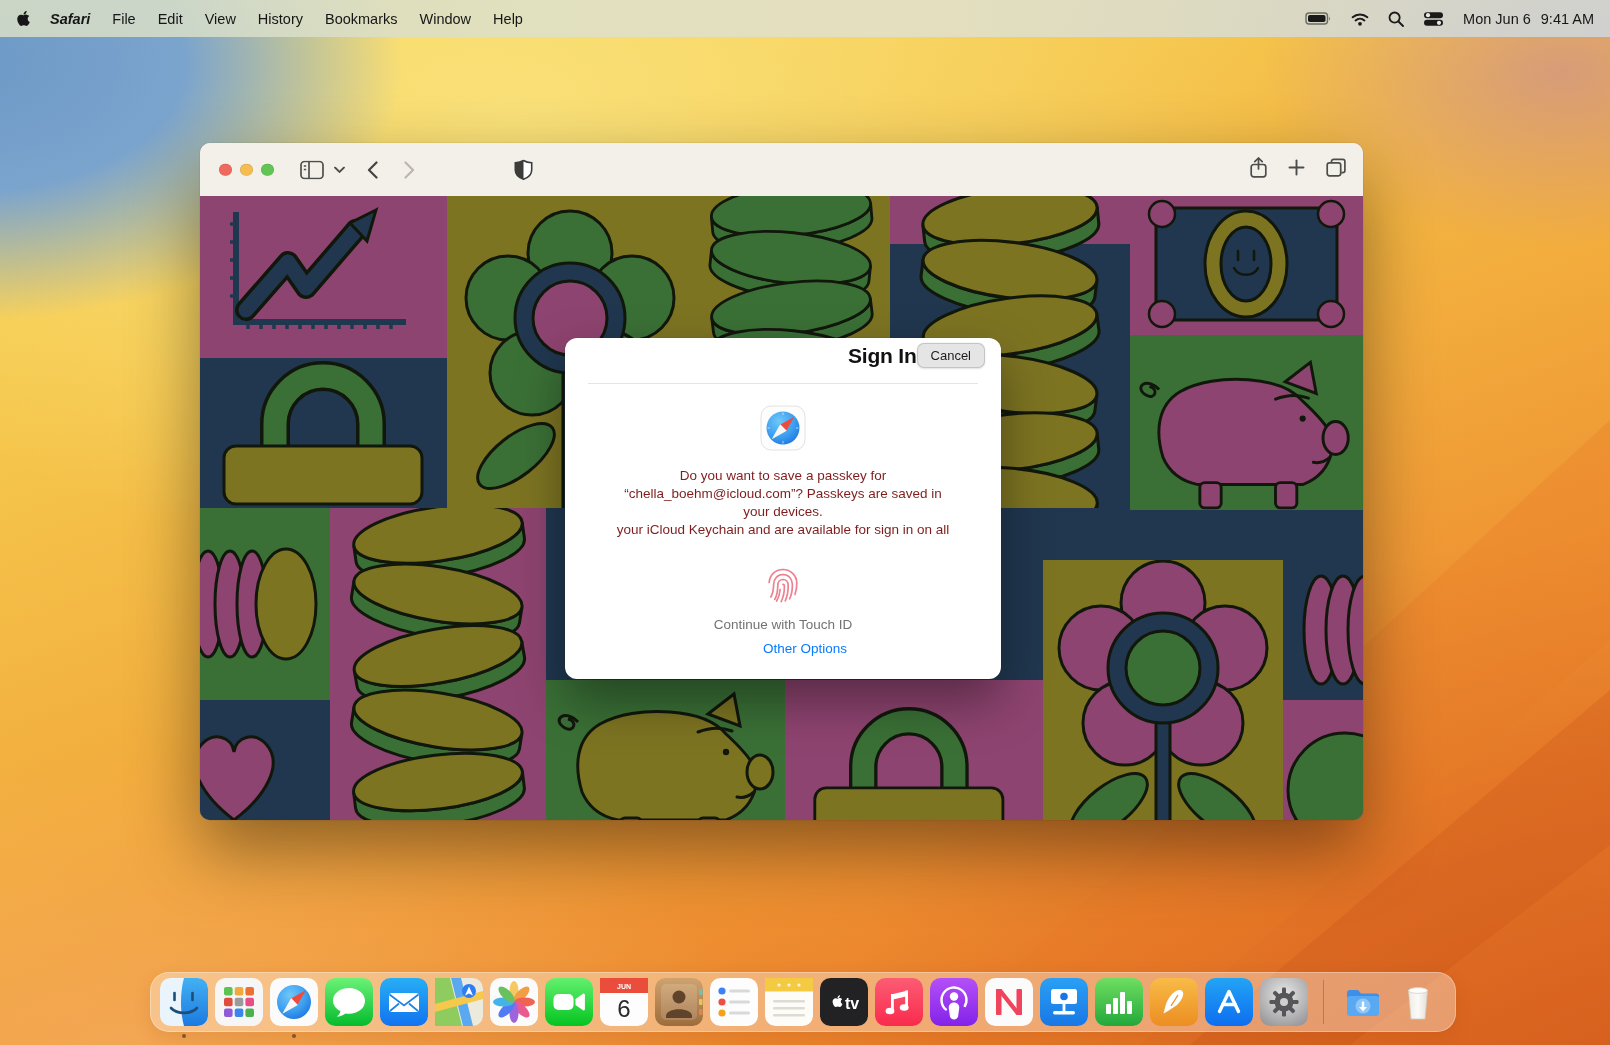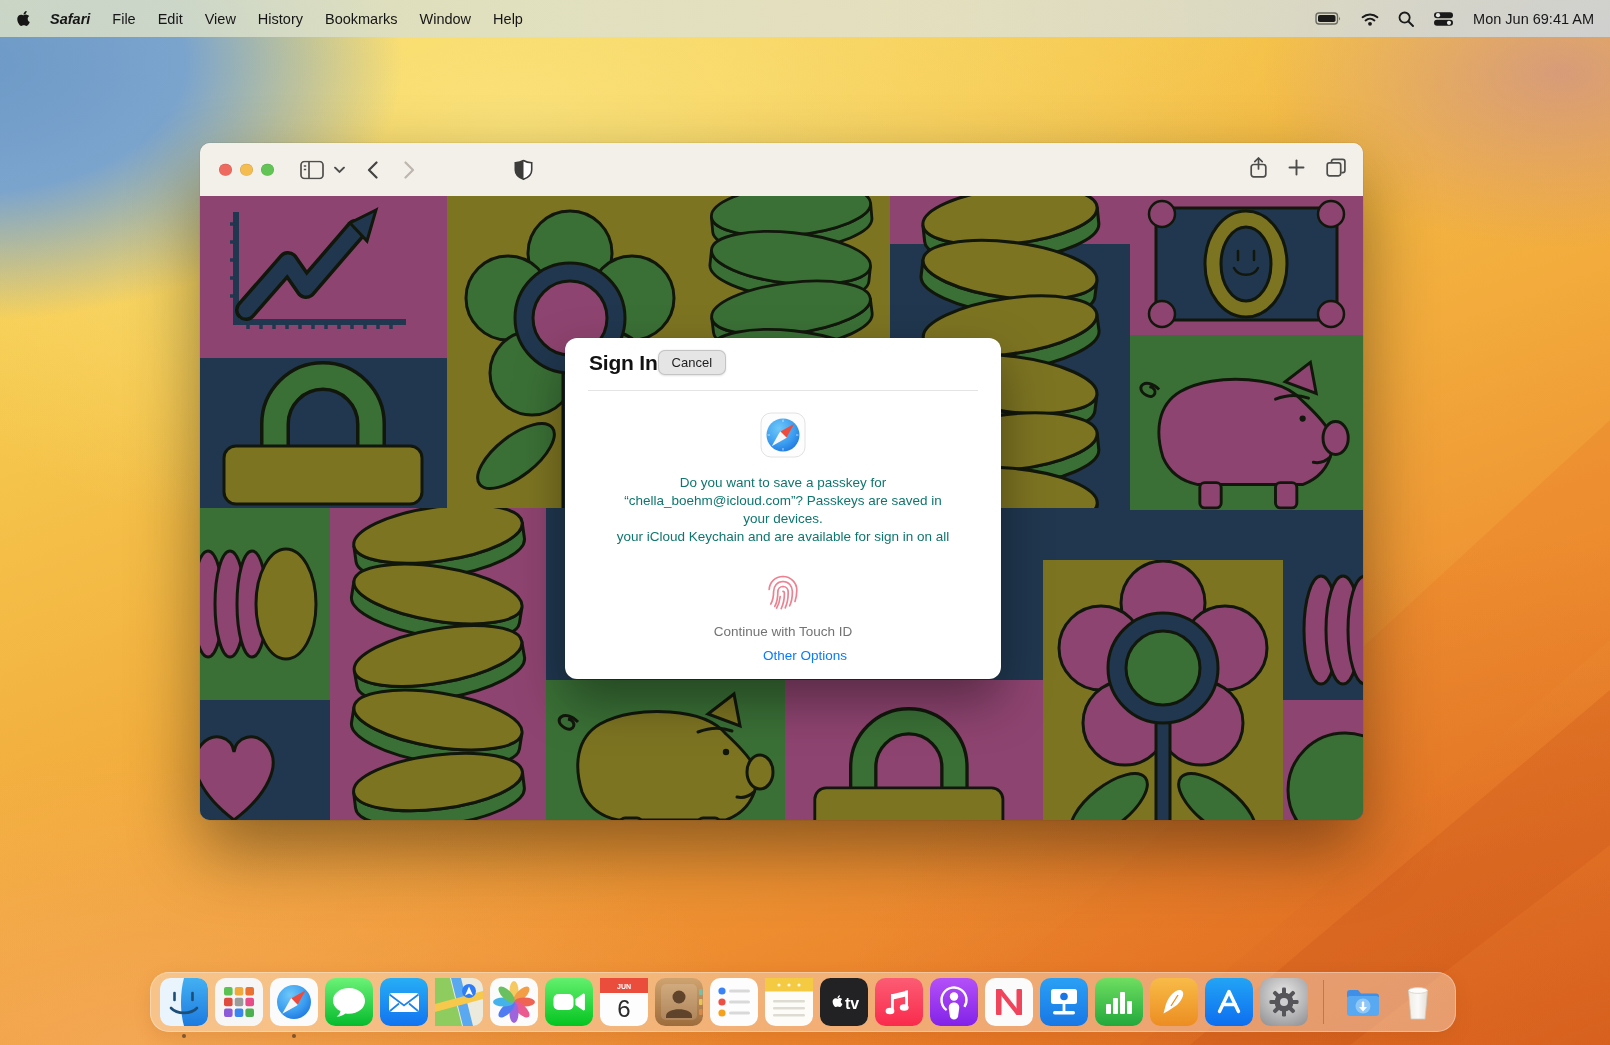--- a/index.html
+++ b/index.html
@@ -27,7 +27,7 @@
   .mb-apple{margin-right:8px;display:flex;align-items:center;}
   .mb-right{margin-left:auto;display:flex;align-items:center;gap:19px;}
   .mb-right .stat{display:flex;align-items:center;}
-  .mb-clock{display:flex;}
+  .mb-clock{display:flex;gap:10px;}
 
   
   .window{position:absolute;left:200px;top:143px;width:1163px;height:677px;border-radius:10px;

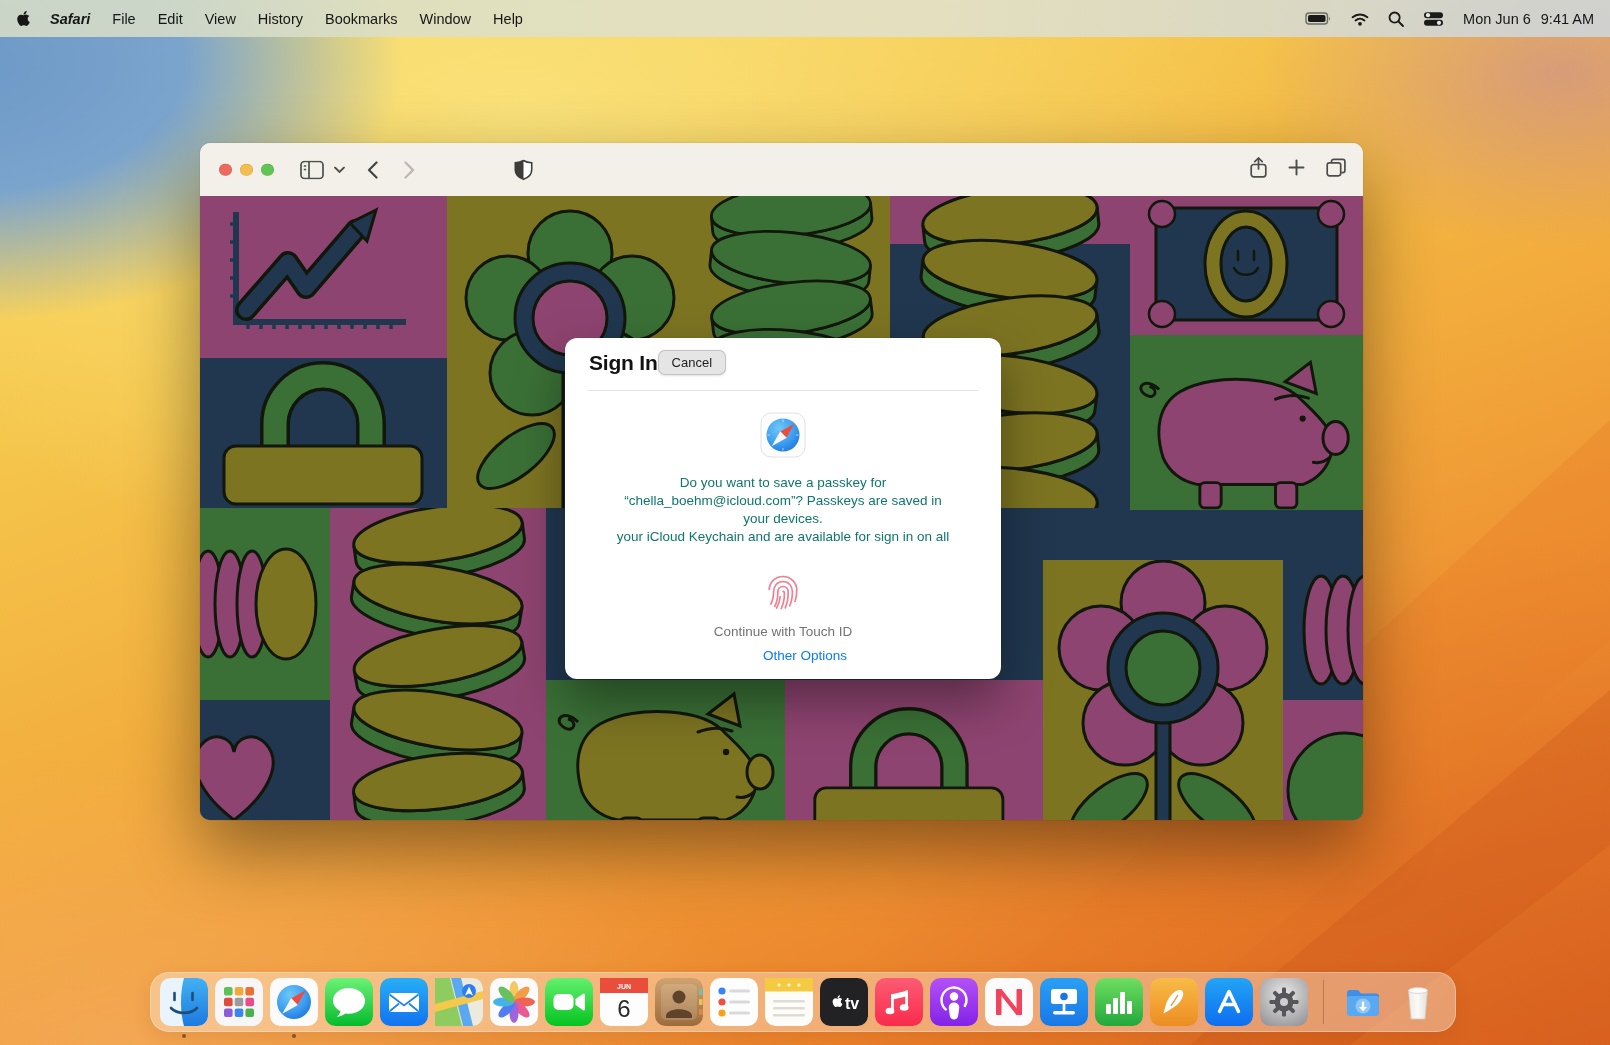--- a/index.html
+++ b/index.html
@@ -60,7 +60,7 @@
   
   .dialog{position:absolute;left:565px;top:338px;width:436px;height:341px;background:#fff;border-radius:12px;
     box-shadow:0 22px 50px rgba(0,0,0,.38),0 0 1px rgba(0,0,0,.25);z-index:40;box-sizing:border-box;}
-  .dlg-head{display:flex;align-items:center;justify-content:flex-start;padding:12px 16px 0 24px;}
+  .dlg-head{display:flex;align-items:center;justify-content:flex-end;padding:5px 16px 0 24px;}
   .dlg-title{font-size:21px;font-weight:700;color:#111;letter-spacing:-.2px;}
   .dlg-cancel{font-size:13px;color:#1d1d1f;background:#e5e5e5;border:1px solid rgba(0,0,0,.14);border-radius:7px;
     padding:4px 13px;box-shadow:0 .5px 2px rgba(0,0,0,.12);cursor:default;}

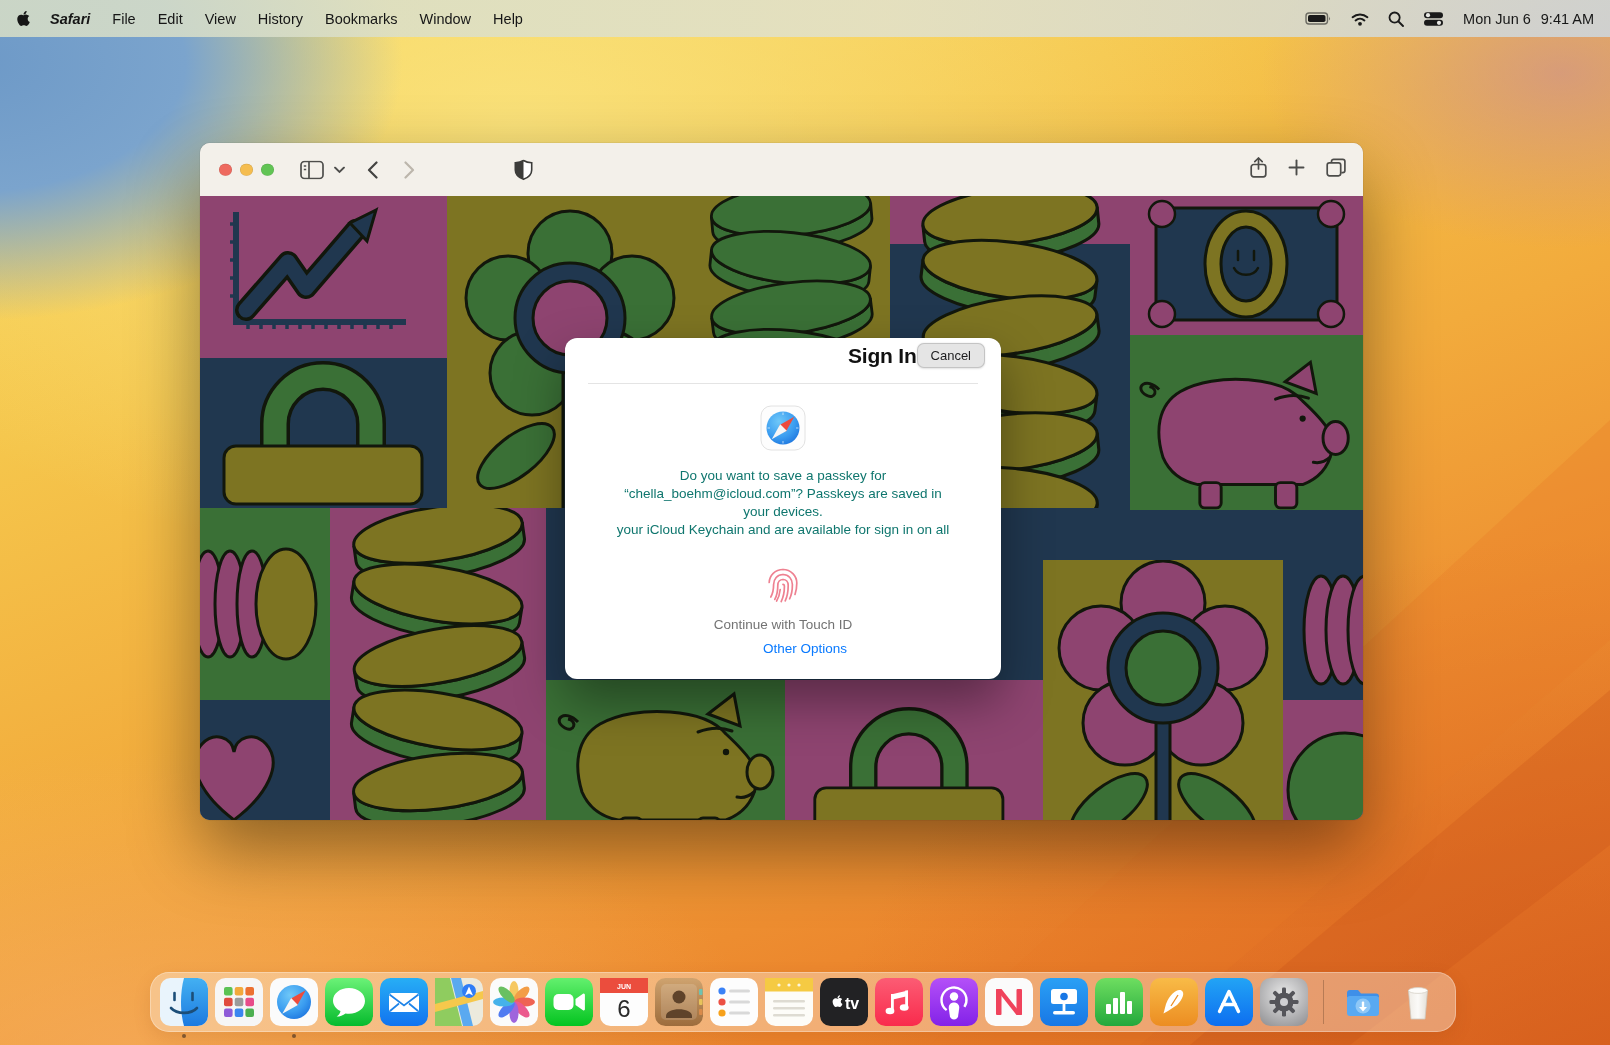--- a/index.html
+++ b/index.html
@@ -66,7 +66,7 @@
     padding:4px 13px;box-shadow:0 .5px 2px rgba(0,0,0,.12);cursor:default;}
   .dlg-div{height:1px;background:#e4e4e4;margin:15px 23px 0 23px;}
   .dlg-appicon{margin:21px auto 0;width:46px;height:46px;display:block;}
-  .dlg-msg{margin:16px auto 0;text-align:center;font-size:13.5px;line-height:18px;color:#0f766e;}
+  .dlg-msg{margin:16px auto 0;text-align:center;font-size:13.5px;line-height:18px;color:#7f1d1d;}
   .dlg-finger{margin:23px auto 0;width:44px;height:44px;display:block;}
   .dlg-touch{margin-top:11px;text-align:center;font-size:13.5px;color:#737373;}
   .dlg-other{margin-top:9px;text-align:center;font-size:13.5px;color:var(--accent_blue);cursor:default;padding-left:44px;}

